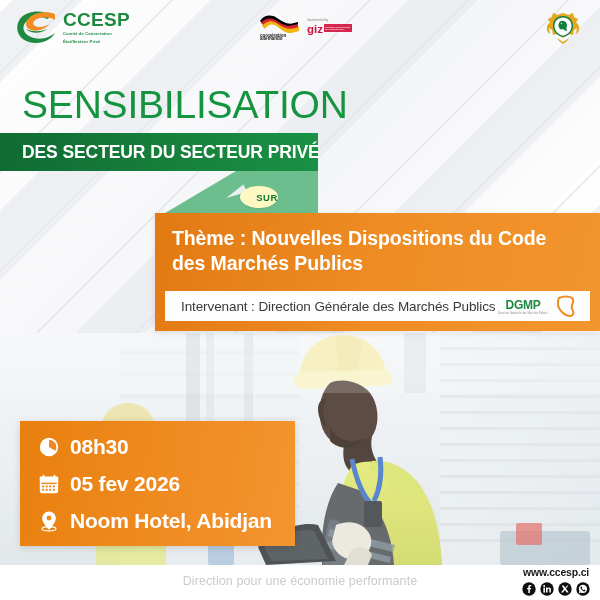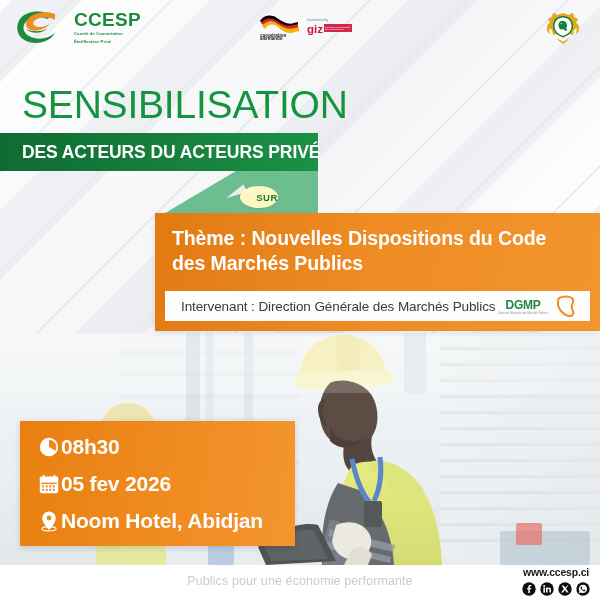--- a/index.html
+++ b/index.html
@@ -60,7 +60,7 @@
     left: 14px; top: 10px;
     display: flex;
     align-items: center;
-    gap: 16px;
+    gap: 5px;
   }
   .ccesp-mark { width: 44px; height: 34px; display: block; }
   .ccesp-text { line-height: 1; }

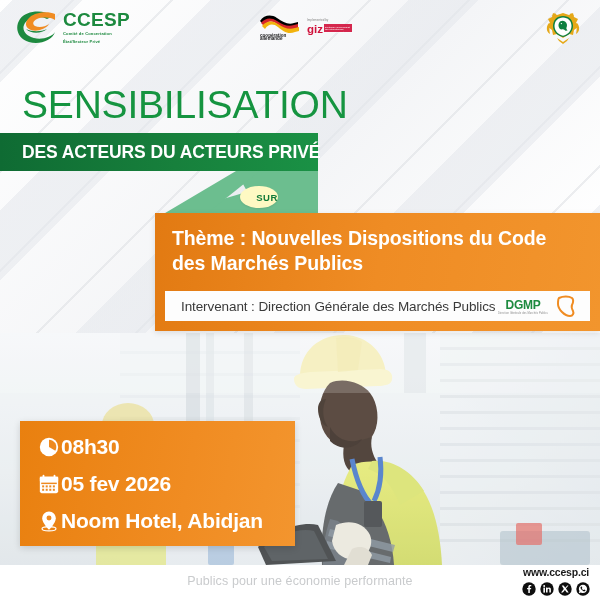--- a/index.html
+++ b/index.html
@@ -336,7 +336,7 @@
   <div class="title-main">SENSIBILISATION</div>
 
   <div class="green-banner">
-    <div class="green-banner-label">DES ACTEURS DU ACTEURS PRIVÉ</div>
+    <div class="green-banner-label">DES SECTEUR DU SECTEUR PRIVÉ</div>
   </div>
 
   <svg class="chevron" viewBox="0 0 600 48" preserveAspectRatio="none">

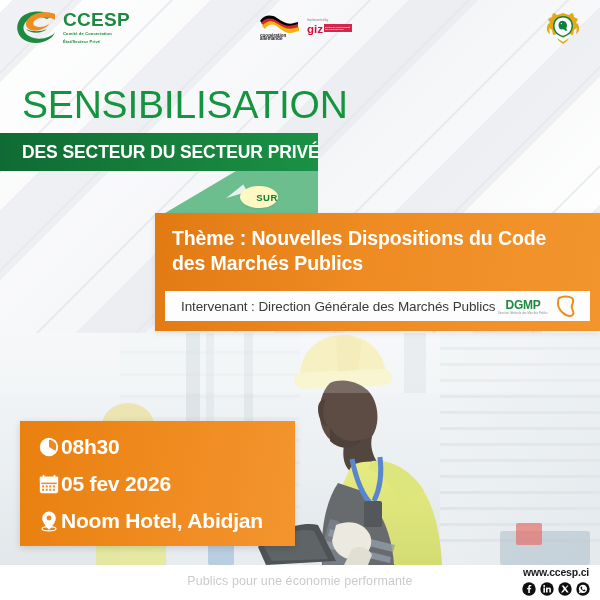--- a/index.html
+++ b/index.html
@@ -230,7 +230,7 @@
     align-items: center;
     height: 37px;
     padding-left: 18px;
-    gap: 1px;
+    gap: 10px;
   }
   .info-row .icon { width: 22px; height: 22px; flex: none; }
   .info-row .txt {

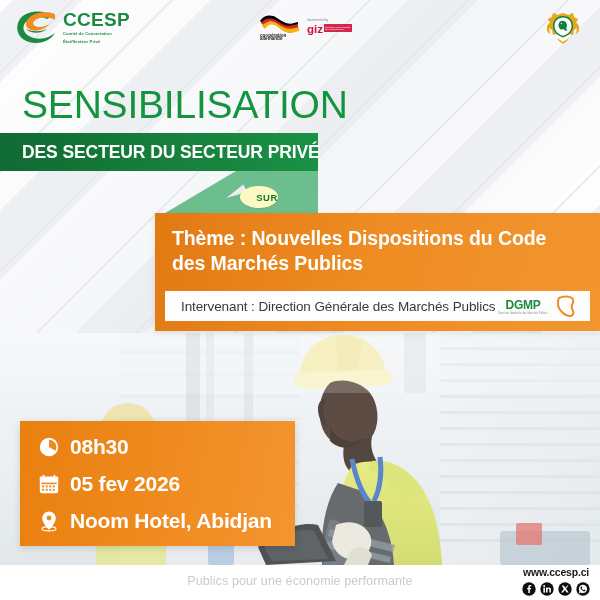--- a/index.html
+++ b/index.html
@@ -515,7 +515,7 @@
   </div>
 
   <div class="footer">
-    <div class="tagline">Publics pour une économie performante</div>
+    <div class="tagline">Direction pour une économie performante</div>
 
     <div class="footer-right">
       <div class="site-url">www.ccesp.ci</div>

